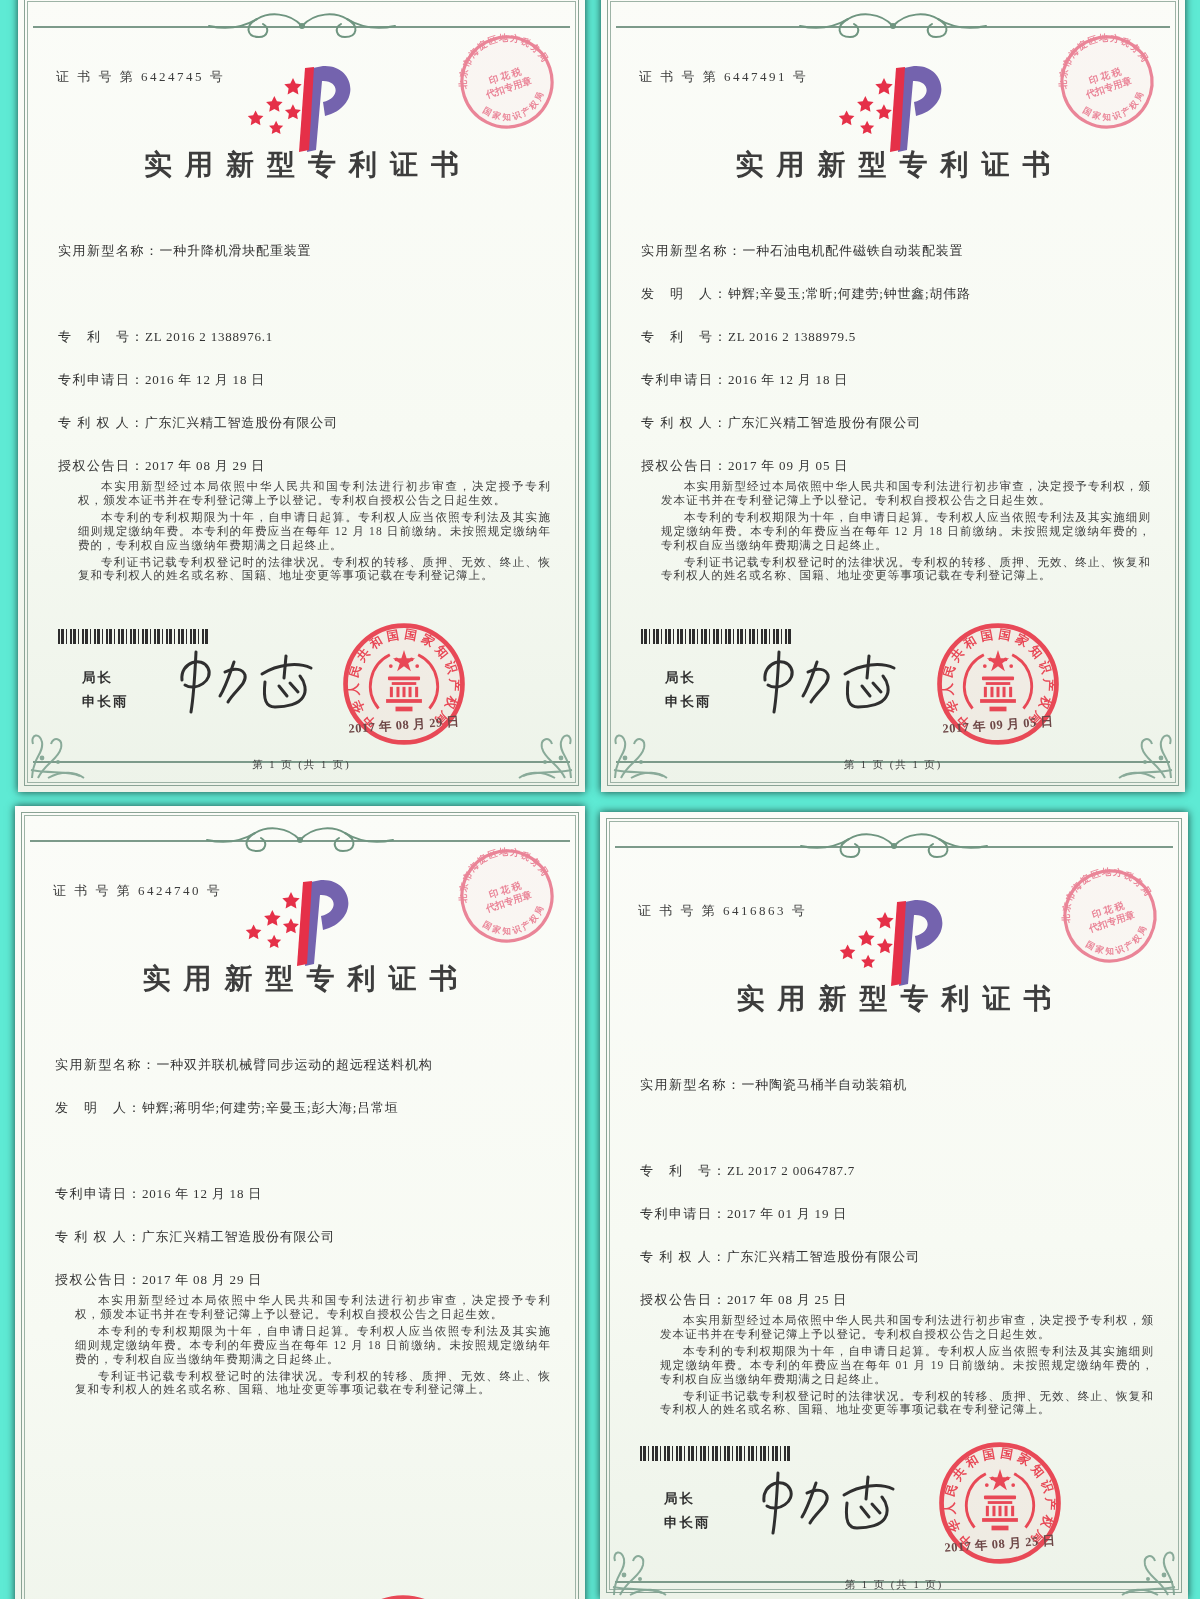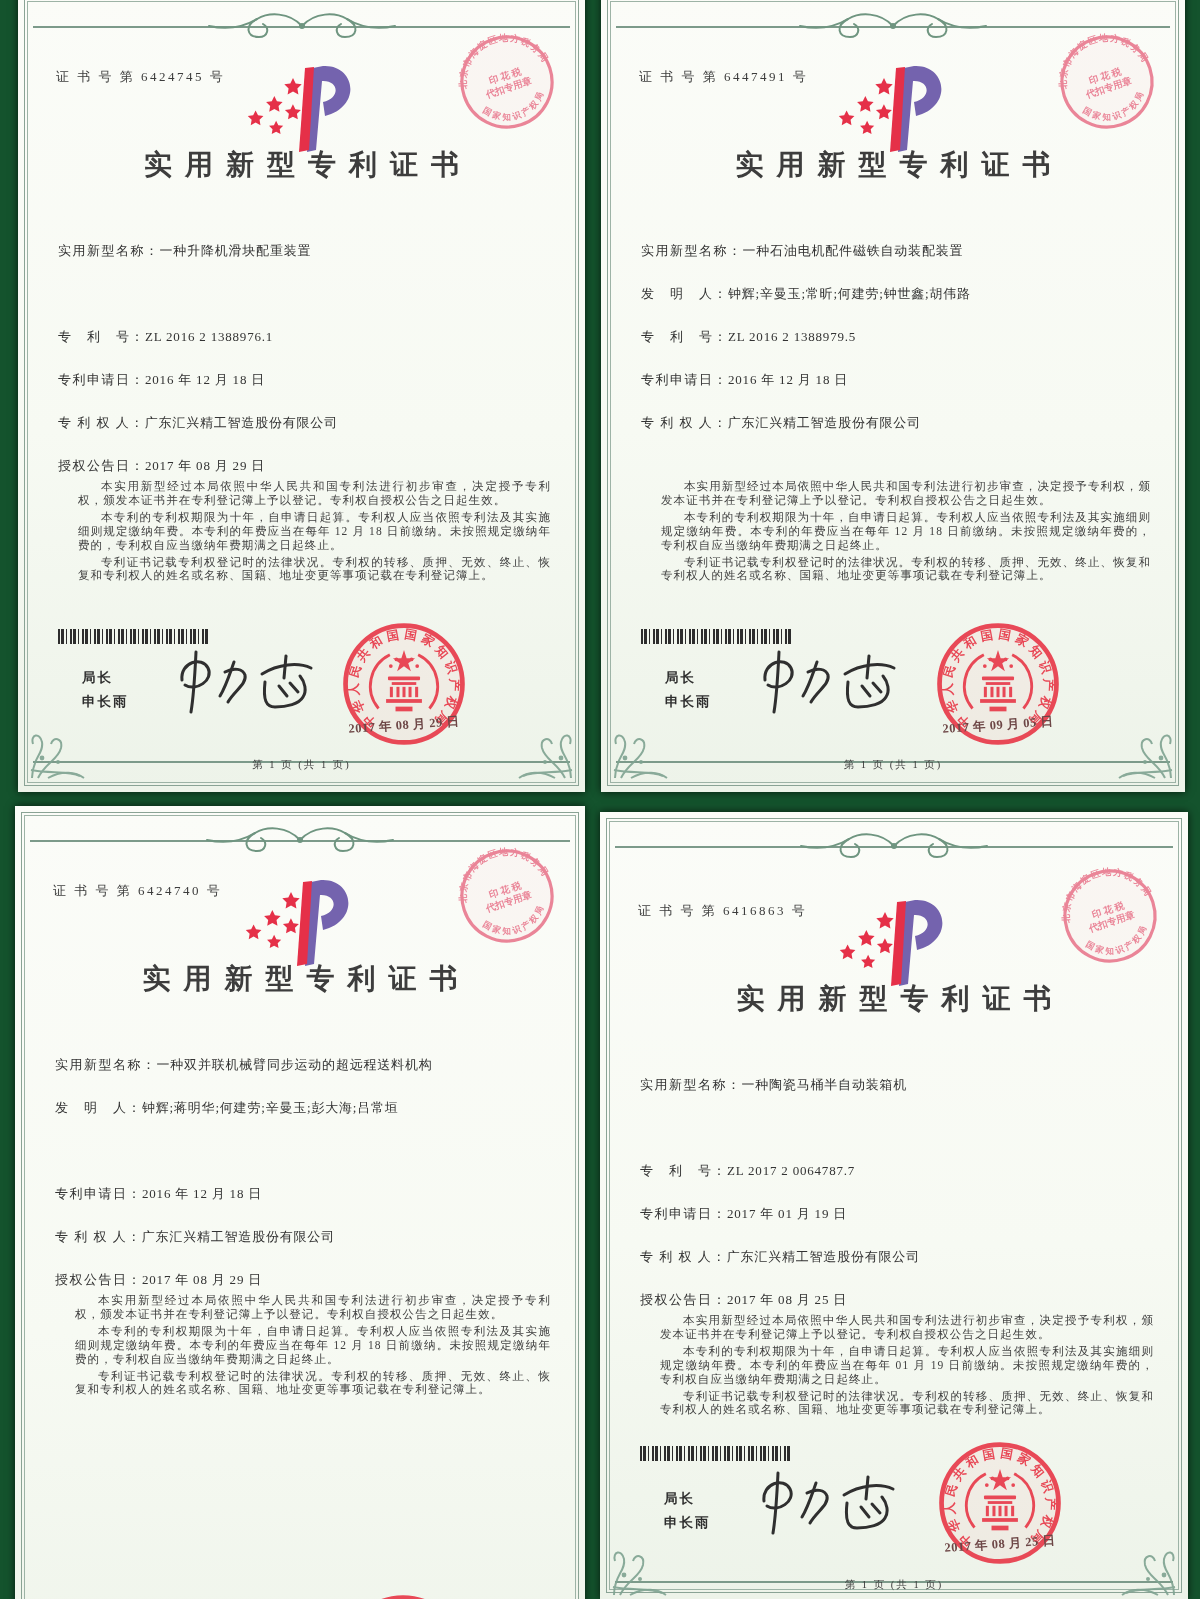--- a/index.html
+++ b/index.html
@@ -4,7 +4,7 @@
 <style>
   html,body{margin:0;padding:0;}
   body{background:#141414;font-family:"Liberation Serif",serif;}
-  #page{position:relative;width:1200px;height:1599px;background:#14532d;overflow:hidden;}
+  #page{position:relative;width:1200px;height:1599px;background:#5eead4;overflow:hidden;}
 
   .cert{position:absolute;--shift:0px;background:linear-gradient(180deg,#fbfcf8 0%,#f7faf3 55%,#edf3e9 100%);
         box-shadow:0 0 8px rgba(0,0,0,.7);}

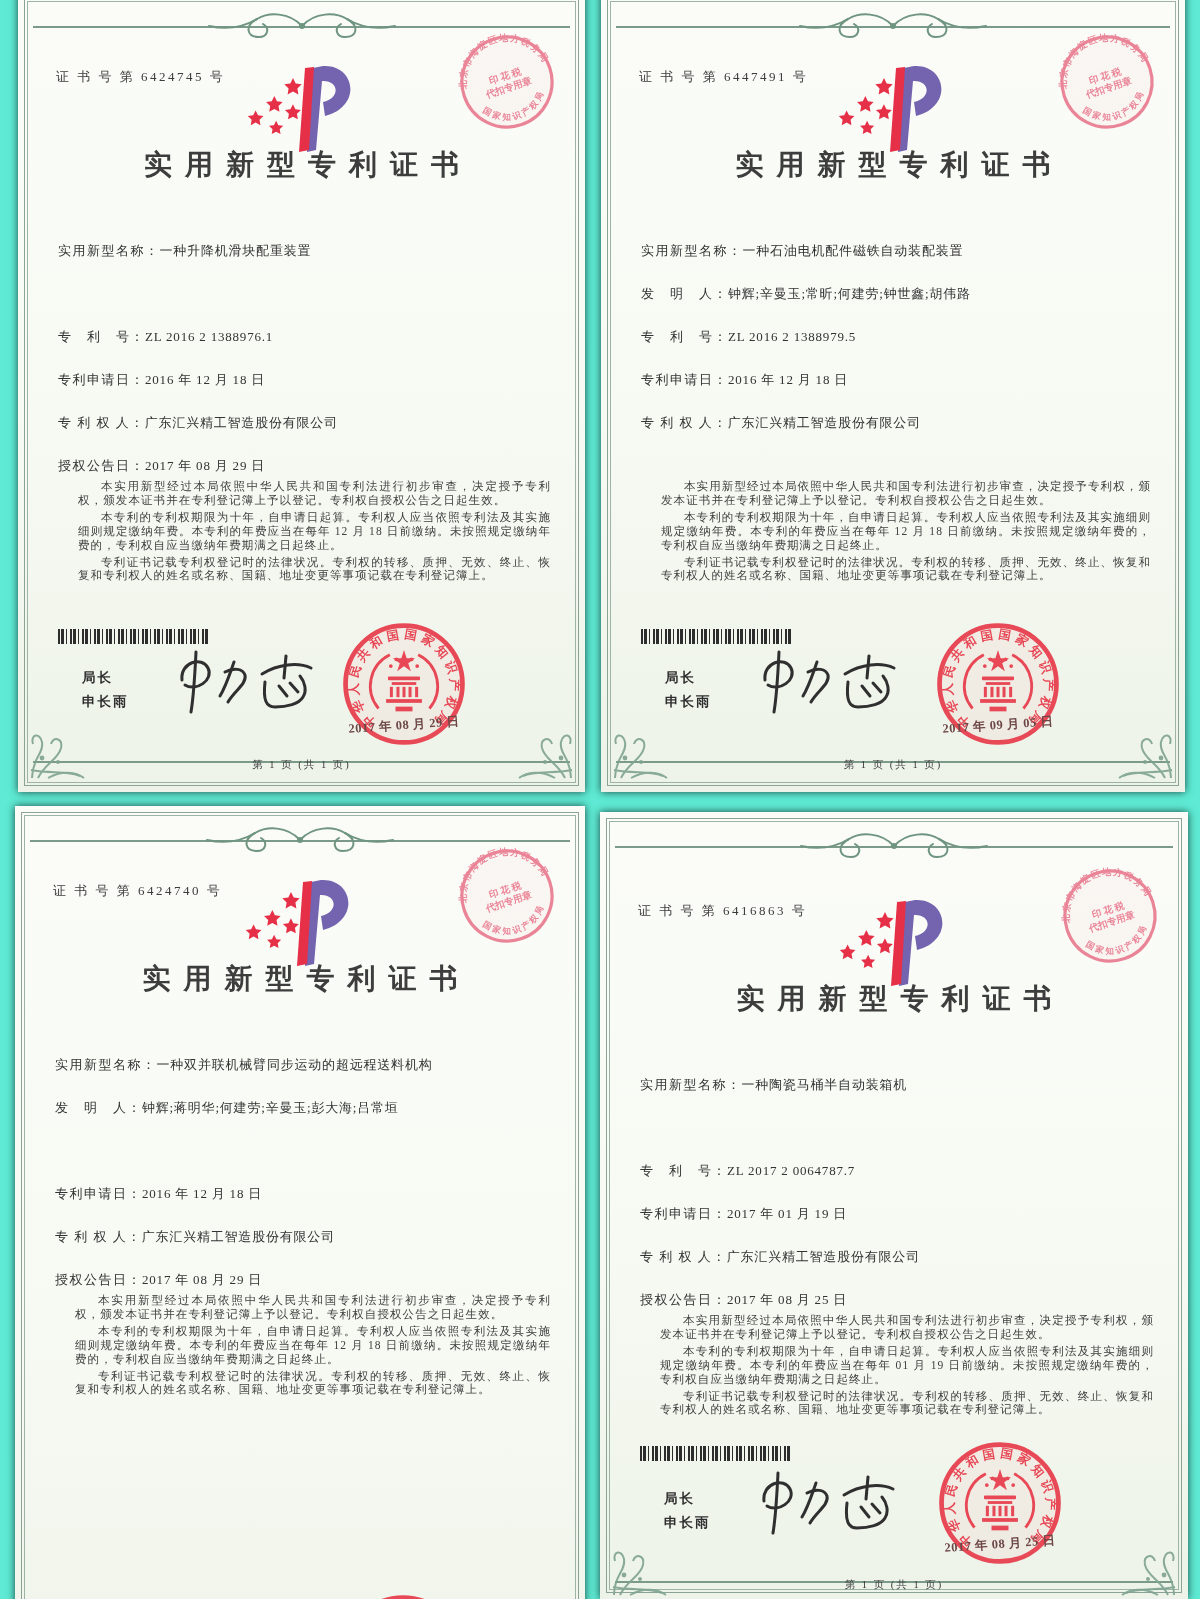--- a/index.html
+++ b/index.html
@@ -274,6 +274,7 @@
     <div class="field f3"><span class="lab">专　利　号：</span><span>ZL 2016 2 1388979.5</span></div>
     <div class="field f4"><span class="lab">专利申请日：</span><span>2016 年 12 月 18 日</span></div>
     <div class="field f5"><span class="lab">专 利 权 人：</span><span>广东汇兴精工智造股份有限公司</span></div>
+    <div class="field f6"><span class="lab">授权公告日：</span><span>2017 年 09 月 05 日</span></div>
 
     <div class="paras">
       <p>本实用新型经过本局依照中华人民共和国专利法进行初步审查，决定授予专利权，颁发本证书并在专利登记簿上予以登记。专利权自授权公告之日起生效。</p>

